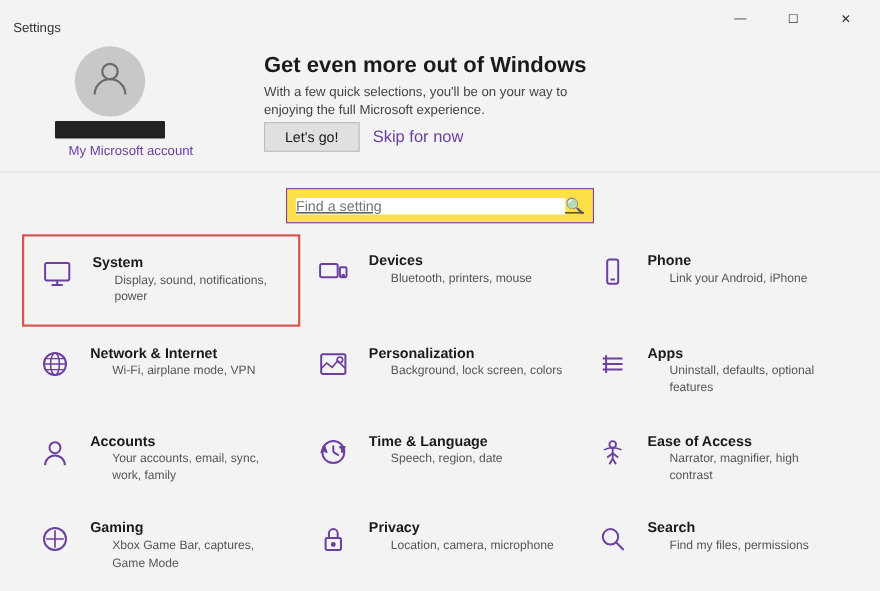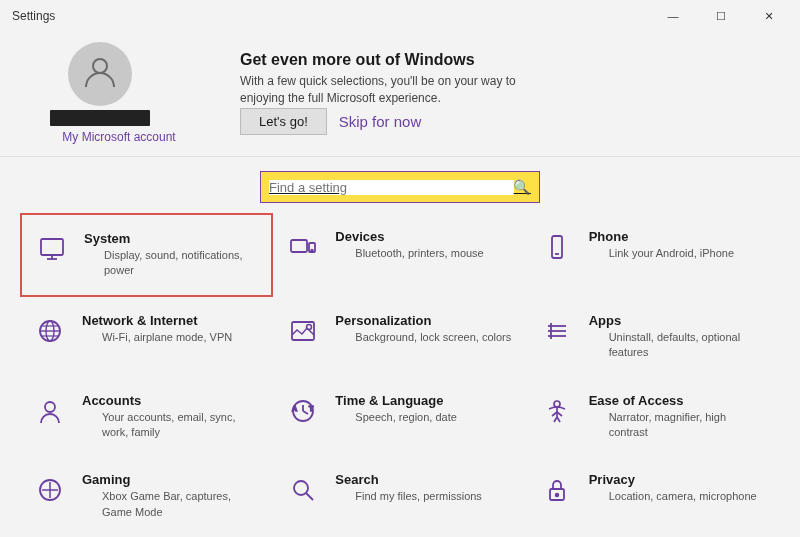--- a/index.html
+++ b/index.html
@@ -18,7 +18,7 @@
       height: 32px;
       background: #f3f3f3;
       display: flex;
-      align-items: center;
+      align-items: flex-end;
       justify-content: space-between;
       padding: 0 8px 0 12px;
     }

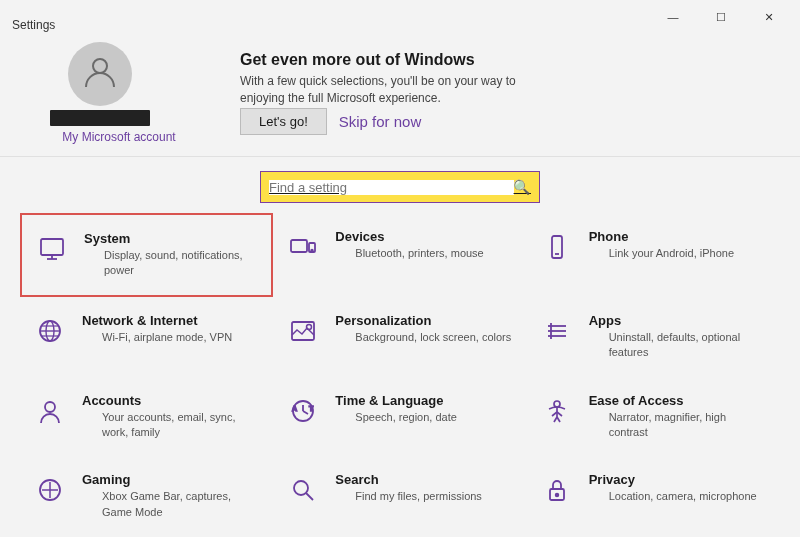--- a/index.html
+++ b/index.html
@@ -92,7 +92,7 @@
       padding-left: 60px;
     }
     .promo-title {
-      font-size: 16px;
+      font-size: 20px;
       font-weight: 600;
       color: #1a1a1a;
       margin-bottom: 4px;

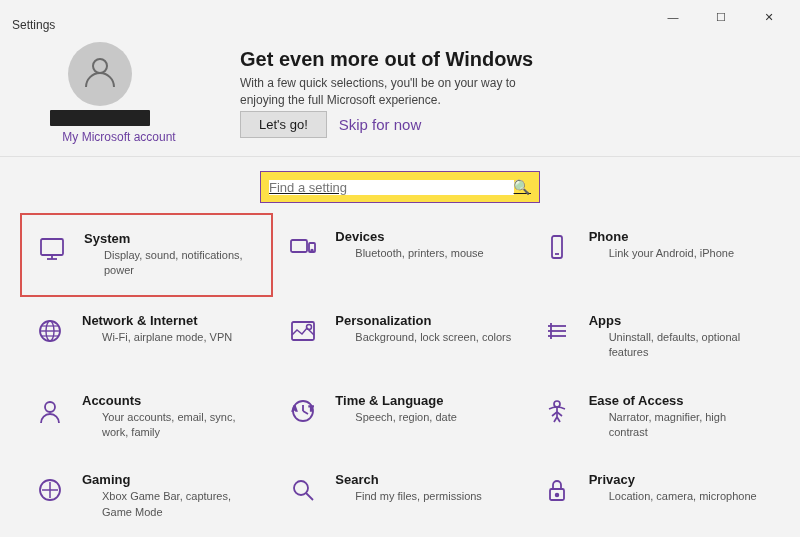--- a/index.html
+++ b/index.html
@@ -387,18 +387,6 @@
     <div class="settings-item">
       <div class="item-icon">
         <svg viewBox="0 0 28 28" fill="none" xmlns="http://www.w3.org/2000/svg">
-      <circle cx="12" cy="12" r="7" stroke="#6b3fa0" stroke-width="1.8" fill="none"></circle>
-      <line x1="17" y1="17" x2="24" y2="24" stroke="#6b3fa0" stroke-width="1.8"></line>
-    </svg>
-      </div>
-      <div class="item-text">
-        <div class="item-title">Search</div>
-        <div class="item-desc">Find my files, permissions</div>
-      </div>
-    </div>
-    <div class="settings-item">
-      <div class="item-icon">
-        <svg viewBox="0 0 28 28" fill="none" xmlns="http://www.w3.org/2000/svg">
       <rect x="7" y="13" width="14" height="11" rx="1.5" stroke="#6b3fa0" stroke-width="1.8" fill="none"></rect>
       <path d="M10 13 V9 a4 4 0 0 1 8 0 V13" stroke="#6b3fa0" stroke-width="1.8" fill="none"></path>
       <circle cx="14" cy="19" r="1.5" fill="#6b3fa0"></circle>
@@ -409,6 +397,18 @@
         <div class="item-desc">Location, camera, microphone</div>
       </div>
     </div>
+    <div class="settings-item">
+      <div class="item-icon">
+        <svg viewBox="0 0 28 28" fill="none" xmlns="http://www.w3.org/2000/svg">
+      <circle cx="12" cy="12" r="7" stroke="#6b3fa0" stroke-width="1.8" fill="none"></circle>
+      <line x1="17" y1="17" x2="24" y2="24" stroke="#6b3fa0" stroke-width="1.8"></line>
+    </svg>
+      </div>
+      <div class="item-text">
+        <div class="item-title">Search</div>
+        <div class="item-desc">Find my files, permissions</div>
+      </div>
+    </div>
   </div>
 
 </body></html>

